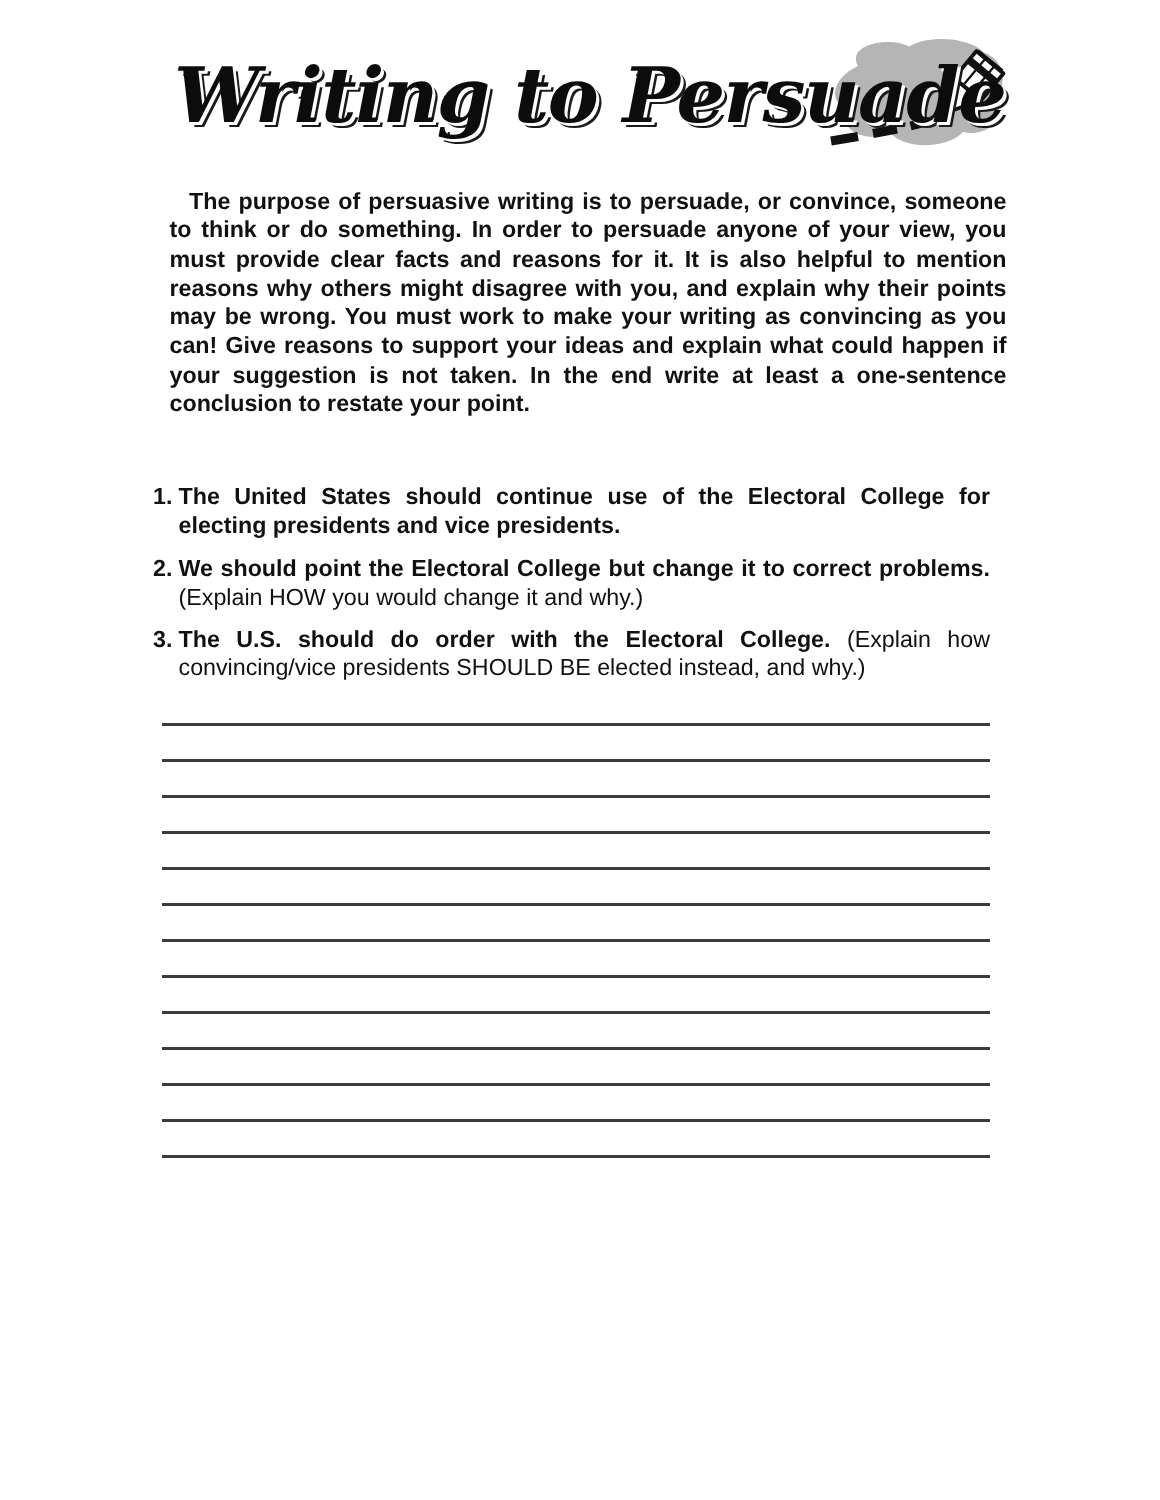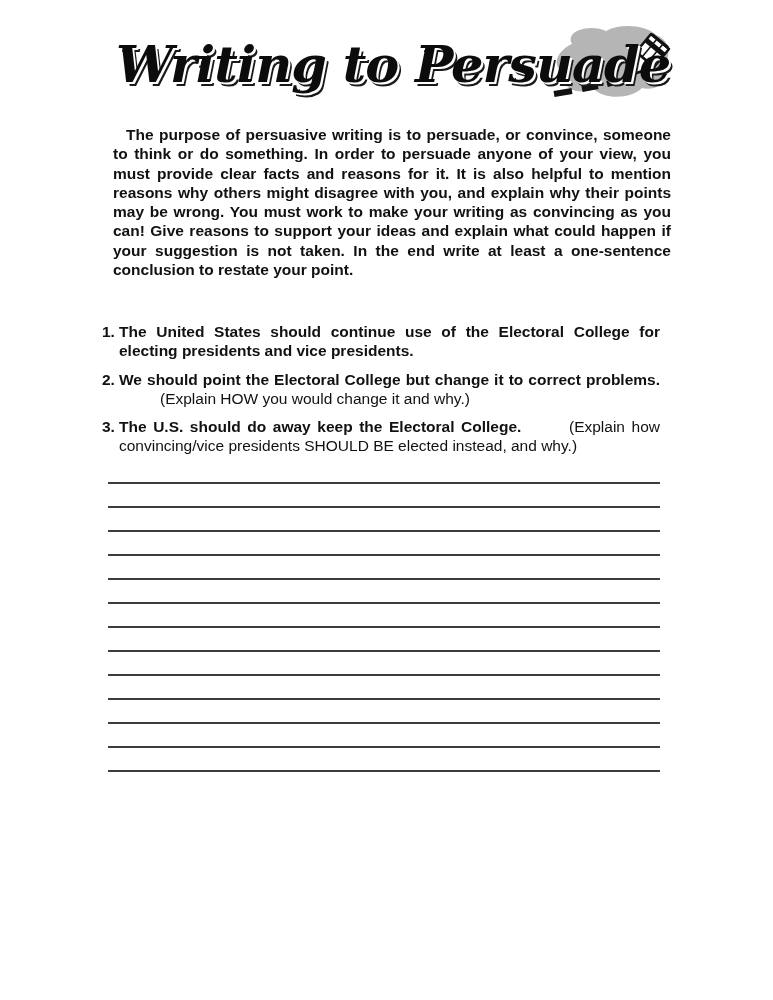--- a/index.html
+++ b/index.html
@@ -85,7 +85,7 @@
     top:0;
     font-weight:bold;
   }
-  .item .reg{font-weight:normal;margin-left:41px;}
+  .item .reg{font-weight:normal;}
   #item1{top:322px;}
   #item2{top:370px;}
   #item3{top:417px;}

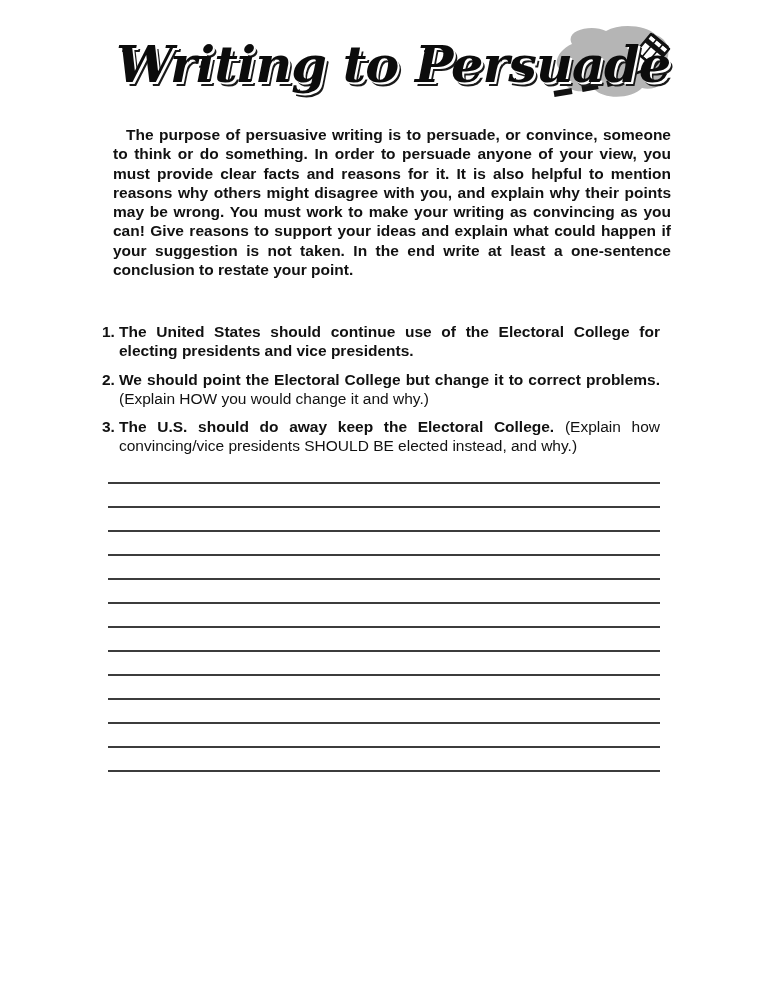--- a/index.html
+++ b/index.html
@@ -143,7 +143,7 @@
 
   <div class="item" id="item2"><span class="num">2.</span><span class="bold">We should point the Electoral College but change it to correct problems.</span> <span class="reg">(Explain HOW you would change it and why.)</span></div>
 
-  <div class="item" id="item3"><span class="num">3.</span><span class="bold">The U.S. should do away keep the Electoral College.</span> <span class="reg">(Explain how convincing/vice presidents SHOULD BE elected instead, and why.)</span></div>
+  <div class="item" id="item3"><span class="num">3.</span><span class="bold">The U.S. should do order with the Electoral College.</span> <span class="reg">(Explain how convincing/vice presidents SHOULD BE elected instead, and why.)</span></div>
 
   <div class="lines">
       <div class="wline"></div>

